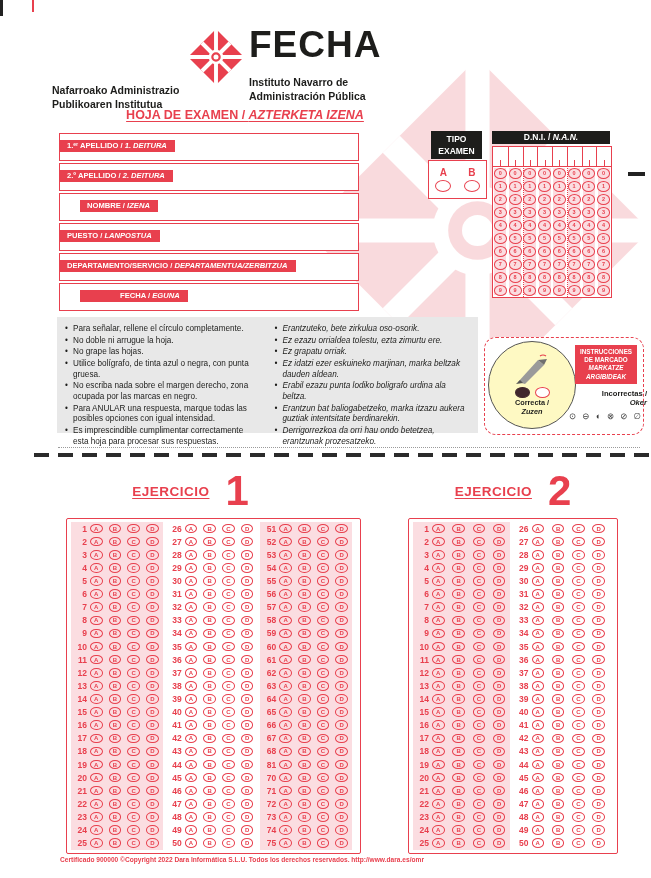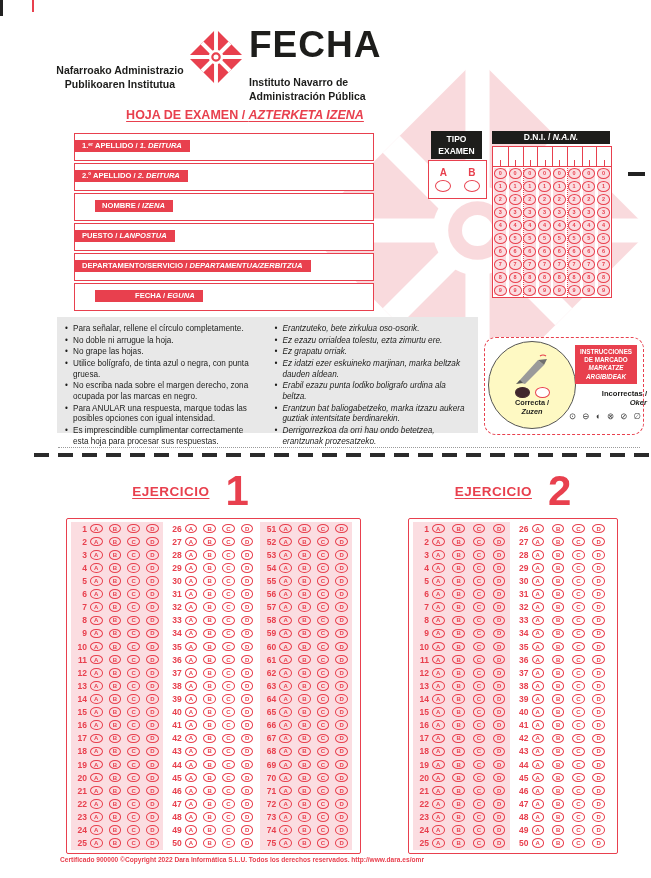--- a/index.html
+++ b/index.html
@@ -18,7 +18,7 @@
   .brand-right{left:249px;top:24px;}
   .logo{left:188px;top:27px;width:56px;height:60px;z-index:2;}
   .sub{font-size:10.5px;font-weight:bold;line-height:1.3;z-index:2;}
-  .sub-left{left:52px;top:64px;width:136px;text-align:center;}
+  .sub-left{left:52px;top:84px;width:136px;text-align:left;}
   .sub-right{left:249px;top:76px;text-align:left;}
   .sheet-title{left:110px;top:108px;width:270px;text-align:center;z-index:2;
                color:#e8404e;font-weight:bold;font-size:12.5px;}

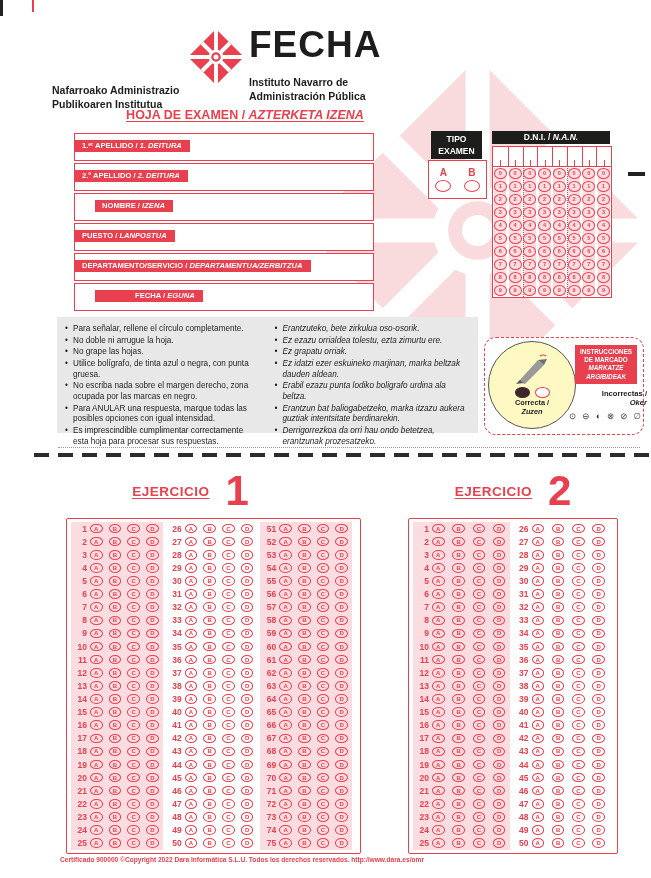--- a/index.html
+++ b/index.html
@@ -25,7 +25,7 @@
   .sheet-title .u{text-decoration:underline;text-underline-offset:2px;}
   .sheet-title .eu{font-style:italic;}
   
-  .fields{left:74px;top:133px;width:300px;z-index:2;}
+  .fields{left:59px;top:133px;width:300px;z-index:2;}
   .field-row{position:relative;height:26px;margin-bottom:2px;border:1.2px solid #e8404e;background:#fff;}
   .field-label{display:inline-block;background:#e8404e;color:#fff;font-size:7.6px;font-weight:bold;
                padding:2.5px 8px 2.5px 7px;line-height:1;white-space:nowrap;}

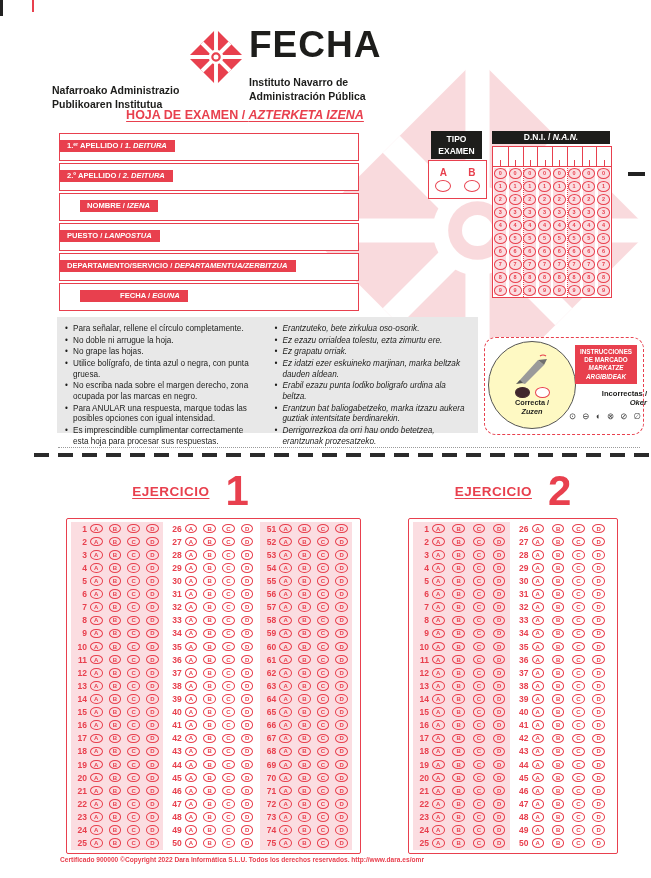--- a/index.html
+++ b/index.html
@@ -1177,7 +1177,7 @@
             </div>
           </div>
           <div class="q-row">
-            <span class="qnum">69</span>
+            <span class="qnum">81</span>
             <div class="bubbles">
               <span class="bubble">A</span>
               <span class="bubble">B</span>

